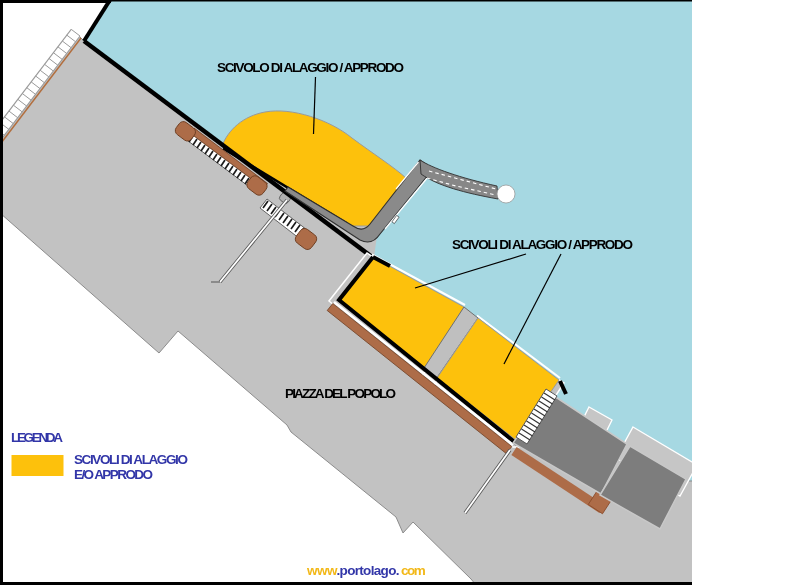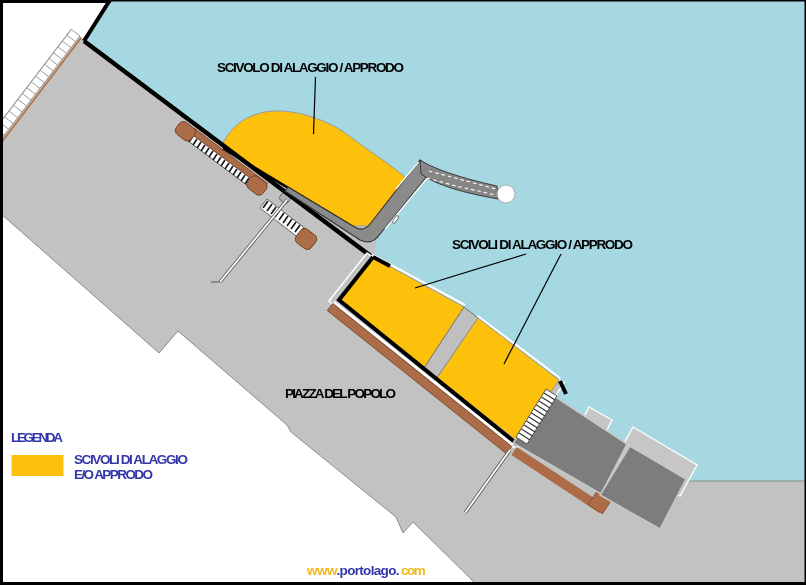--- a/index.html
+++ b/index.html
@@ -3,7 +3,7 @@
 <meta charset="utf-8">
 <style>
   html,body{margin:0;padding:0;background:#fff;}
-  .wrap{position:relative;width:806px;height:585px;overflow:hidden;font-family:"Liberation Sans", sans-serif;}
+  .wrap{position:relative;width:692px;height:585px;overflow:hidden;font-family:"Liberation Sans", sans-serif;}
   svg{display:block;}
 </style>
 </head>

